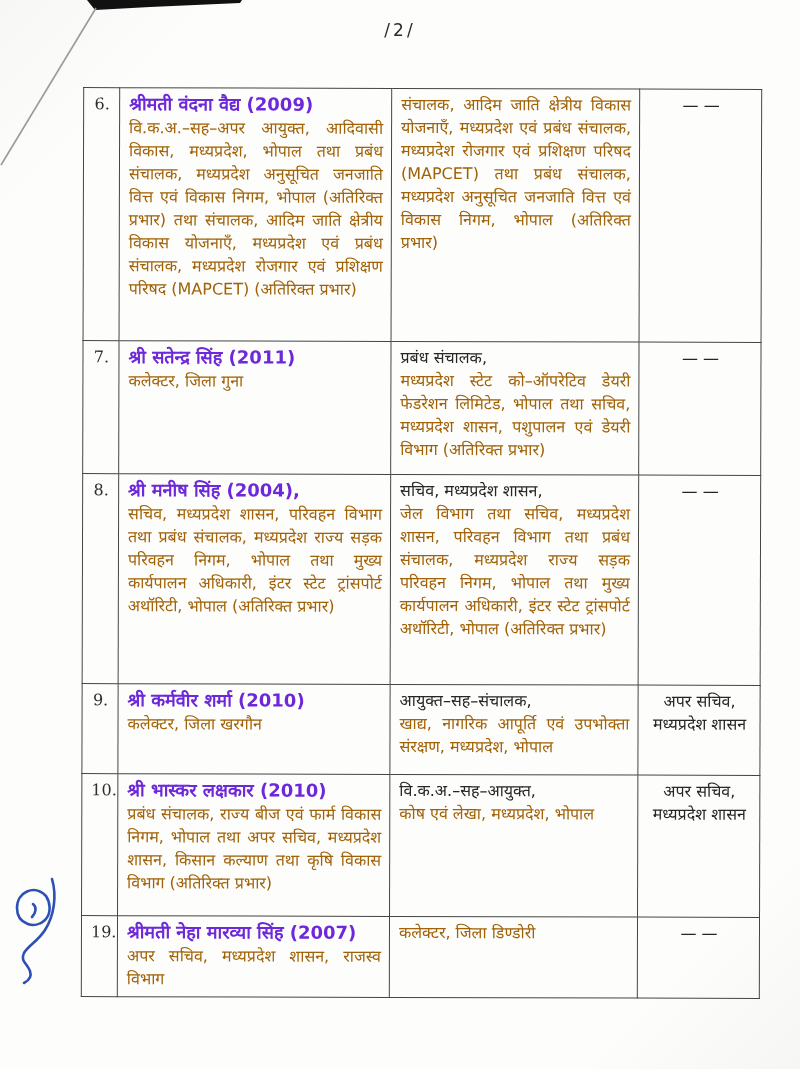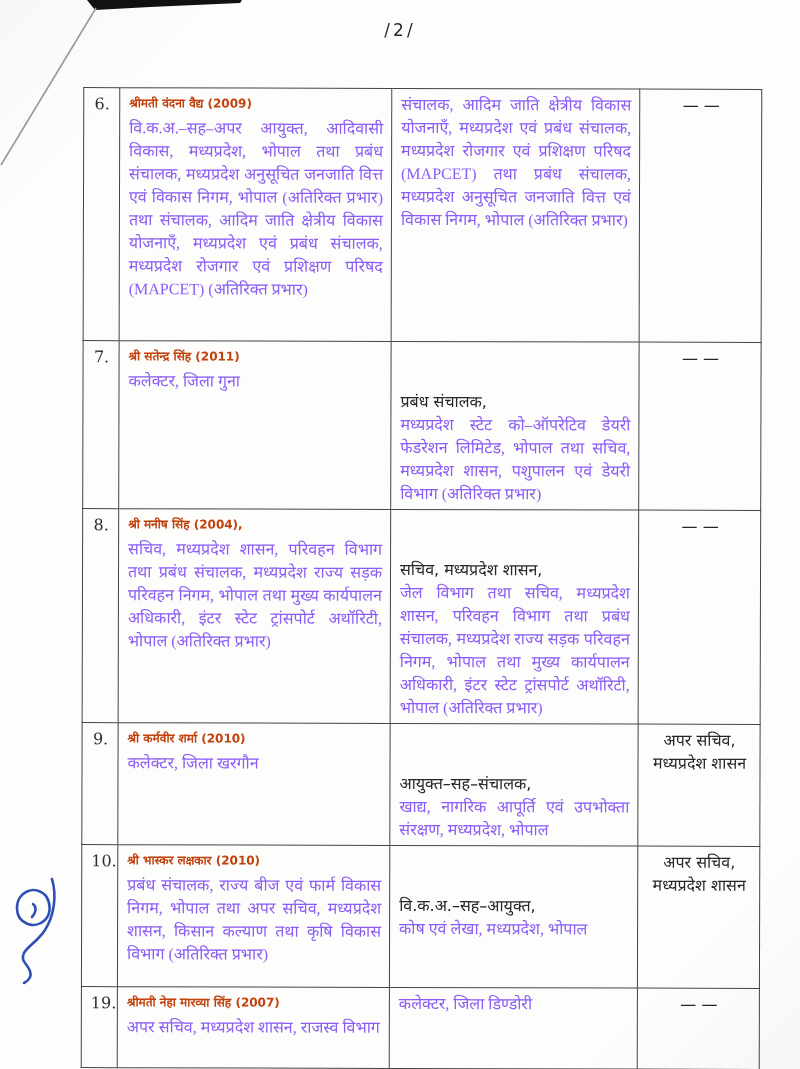--- a/index.html
+++ b/index.html
@@ -53,8 +53,8 @@
   td.cell-officer { padding-left: 13px; }
   .officer-name {
     font-weight: bold;
-    font-size: 12px;
-    color: #c2410c;
+    font-size: 18px;
+    color: #6d28d9;
     margin: 0 0 1px 0;
   }
   .officer-details, .posting-body {

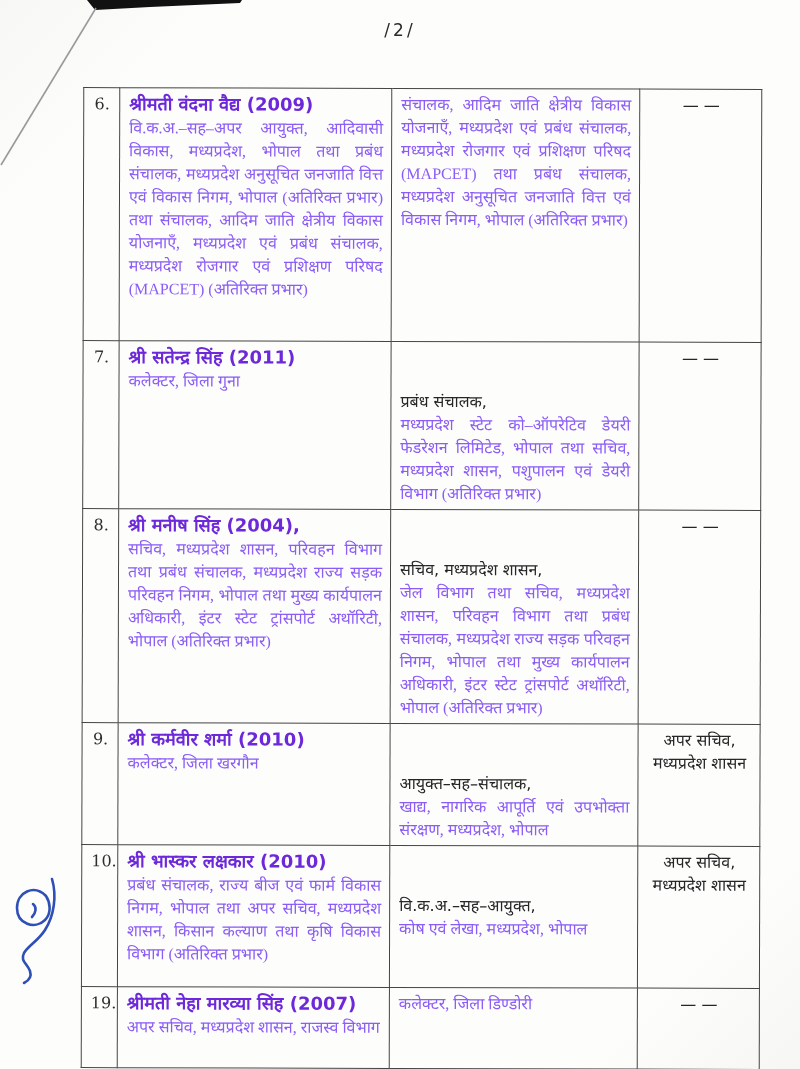--- a/index.html
+++ b/index.html
@@ -59,8 +59,7 @@
   }
   .officer-details, .posting-body {
     text-align: justify;
-    color: #8b5cf6;
-    font-family: Liberation Serif, serif;
+    color: #a16207;
   }
   .posting-head { display: block; margin-top: 44px; }
   .posting-head:empty { display: none; }

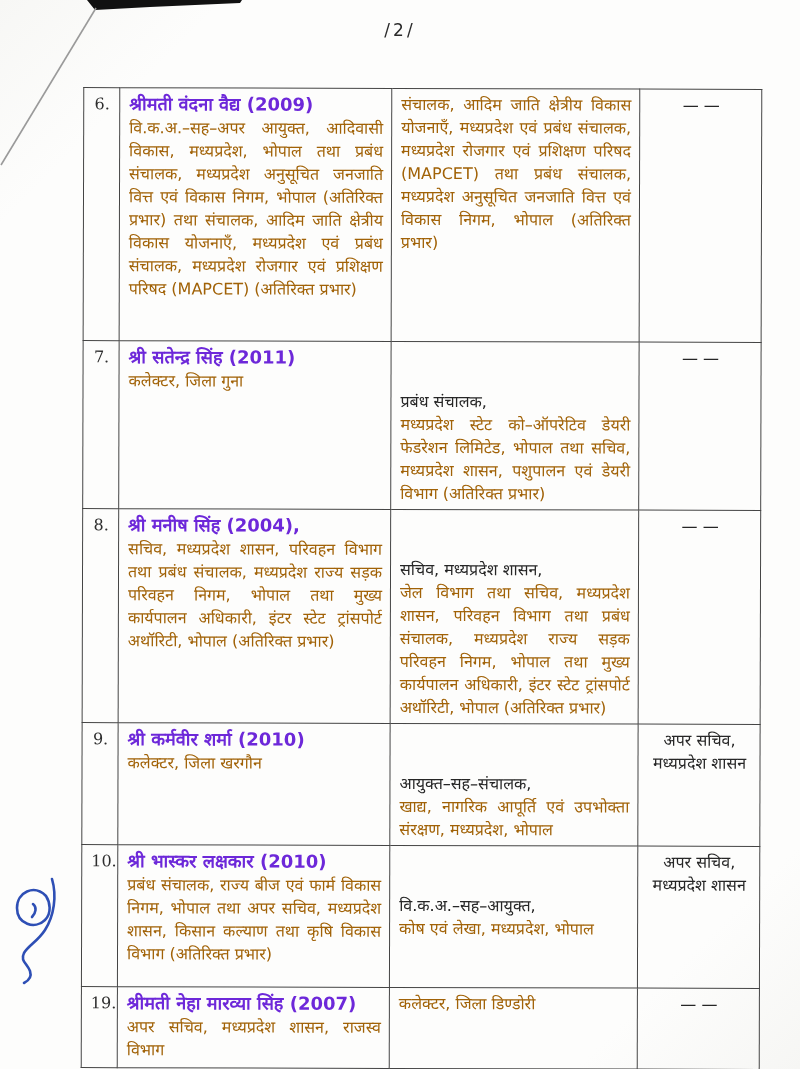--- a/index.html
+++ b/index.html
@@ -61,7 +61,7 @@
     text-align: justify;
     color: #a16207;
   }
-  .posting-head { display: block; margin-top: 44px; }
+  .posting-head { display: block; }
   .posting-head:empty { display: none; }
   td.cell-remark {
     text-align: center;

